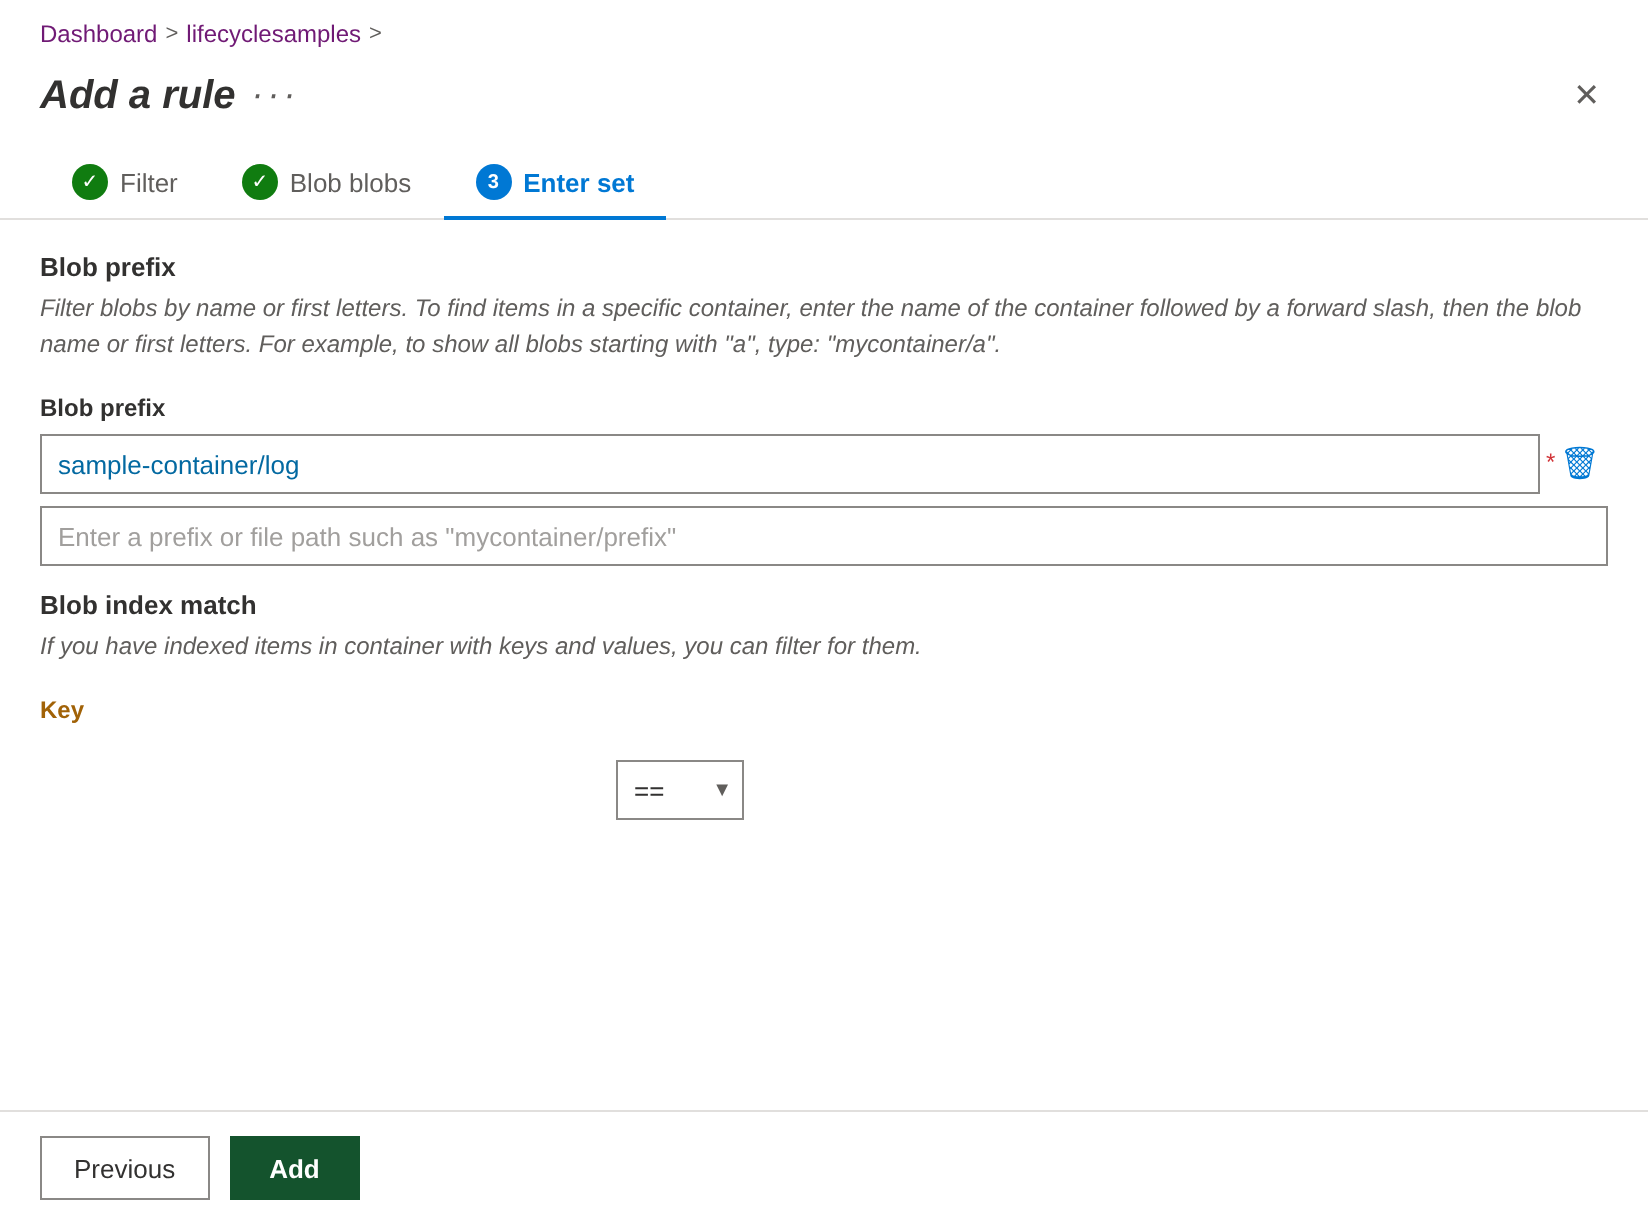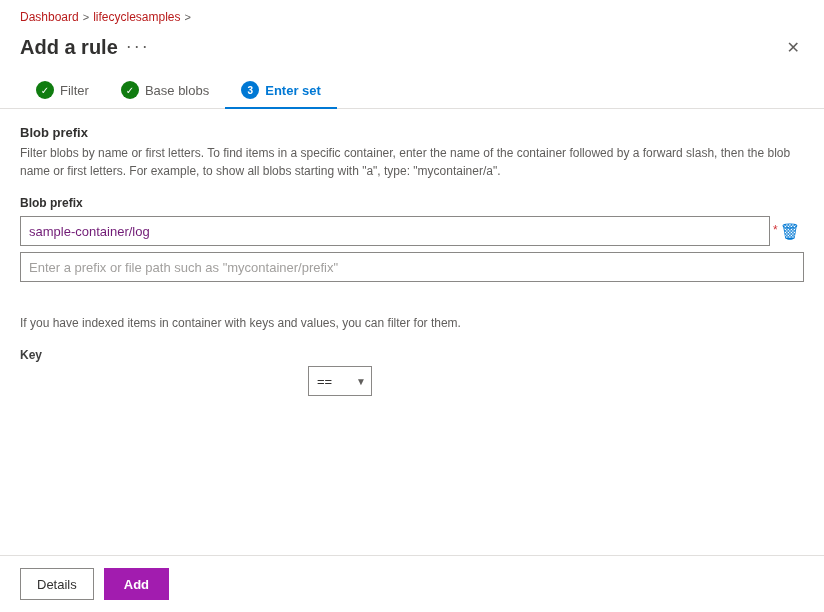--- a/index.html
+++ b/index.html
@@ -26,7 +26,7 @@
       font-size: 11px;
     }
     .breadcrumb-item {
-      color: #b91c1c;
+      color: #701a75;
       cursor: pointer;
     }
 

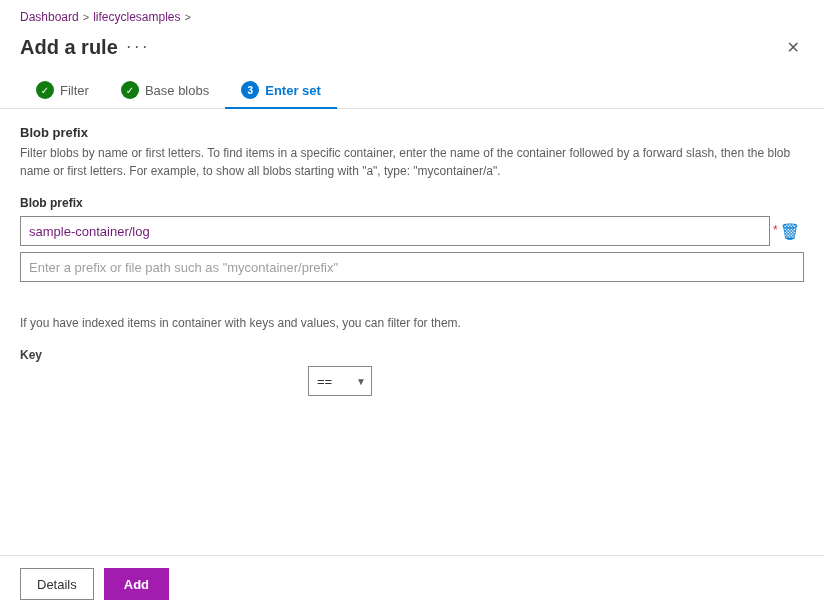--- a/index.html
+++ b/index.html
@@ -39,6 +39,7 @@
     .panel-title-row {
       display: flex;
       gap: 8px;
+      font-style: italic;
     }
     .panel-title {
       font-size: 20px;

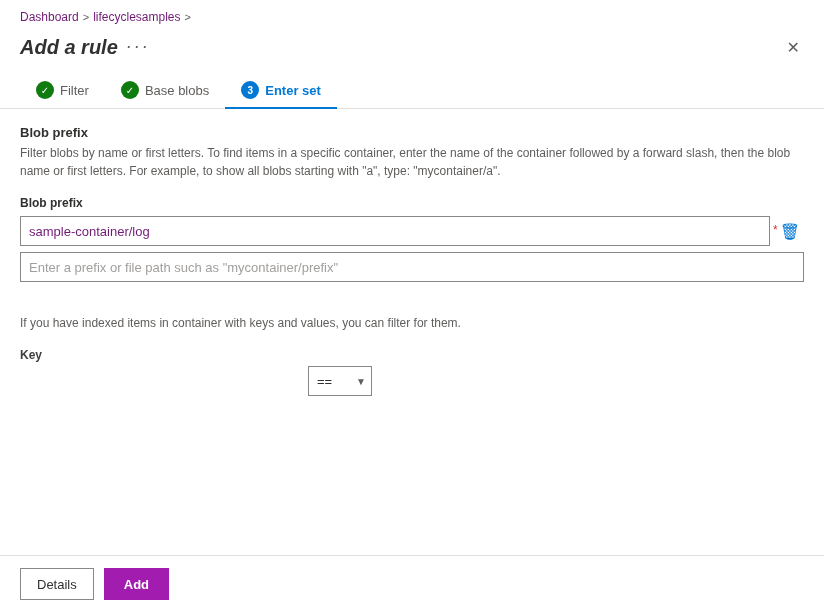--- a/index.html
+++ b/index.html
@@ -296,7 +296,7 @@
   </div>
   <div class="tab">
     <div class="tab-check">✓</div>
-    <span>Base blobs</span>
+    <span>Blob blobs</span>
   </div>
   <div class="tab active">
     <div class="tab-number">3</div>

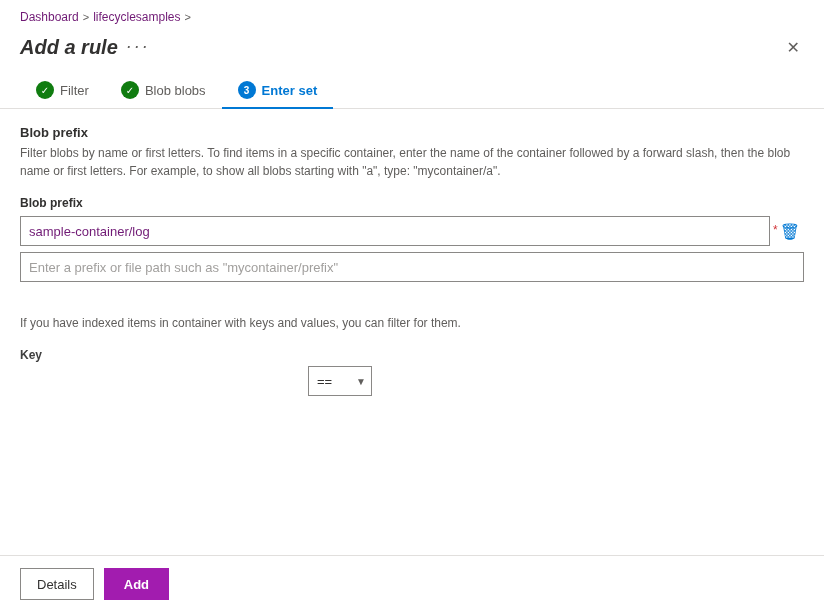--- a/index.html
+++ b/index.html
@@ -122,6 +122,7 @@
       color: #605e5c;
       margin-bottom: 16px;
       line-height: 1.5;
+      font-style: italic;
     }
 
     .field-label {

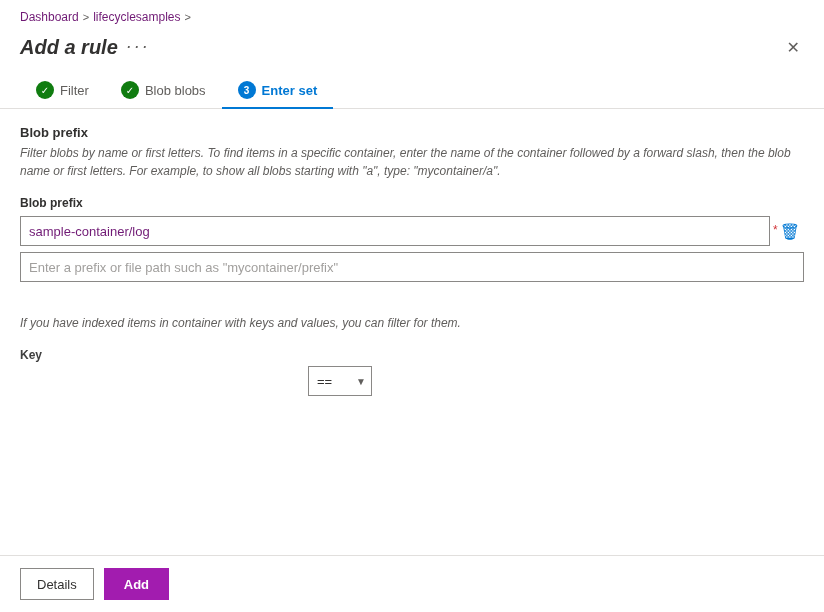--- a/index.html
+++ b/index.html
@@ -144,7 +144,7 @@
       border: 1px solid #8a8886;
       padding: 0 8px;
       font-size: 13px;
-      color: #701a75;
+      color: #0369a1;
       outline: none;
       background: #ffffff;
       width: 100%;

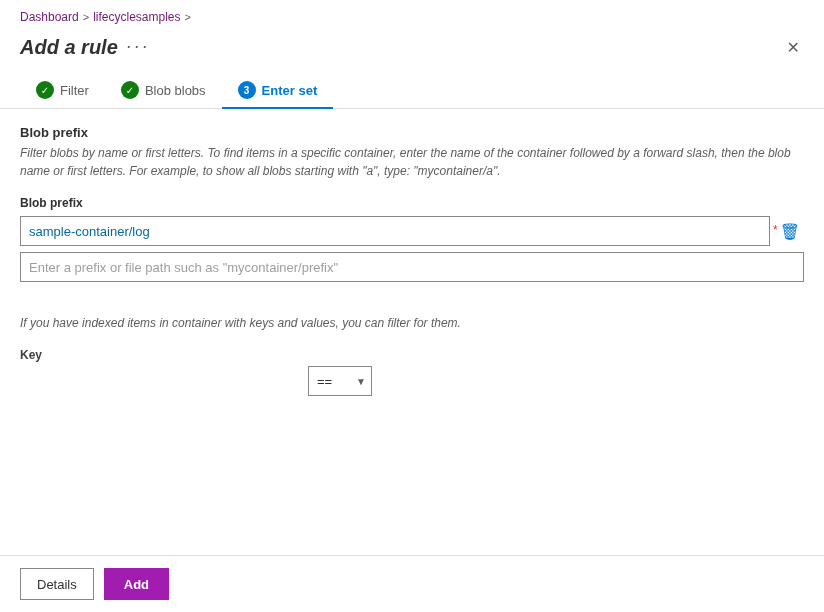--- a/index.html
+++ b/index.html
@@ -180,7 +180,7 @@
     }
 
     .second-input-row {
-      margin-bottom: 32px;
+      margin-bottom: 12px;
     }
 
     .blob-index-section {

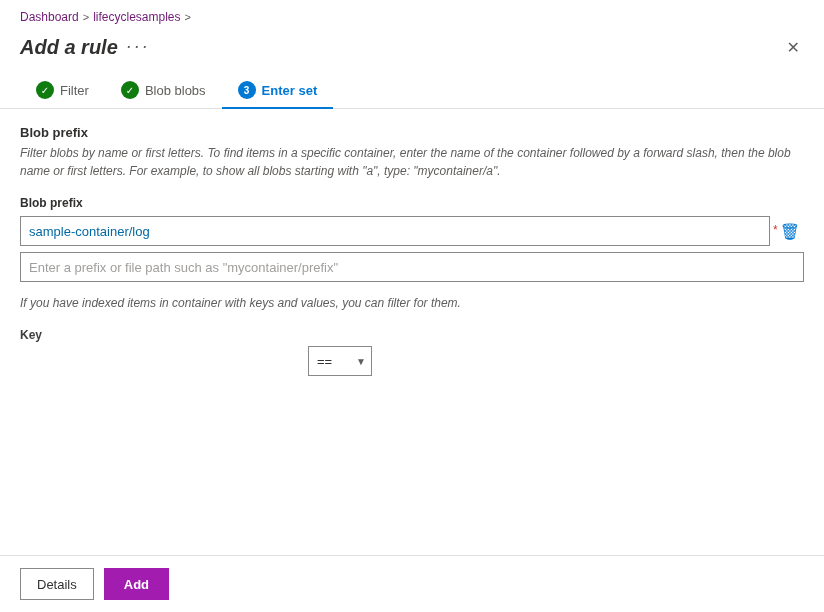--- a/index.html
+++ b/index.html
@@ -327,6 +327,7 @@
   </div>
 
   <div class="blob-index-section">
+    <div class="section-title">Blob index match</div>
     <div class="section-desc">If you have indexed items in container with keys and values, you can filter for them.</div>
 
     <div class="key-value-row">

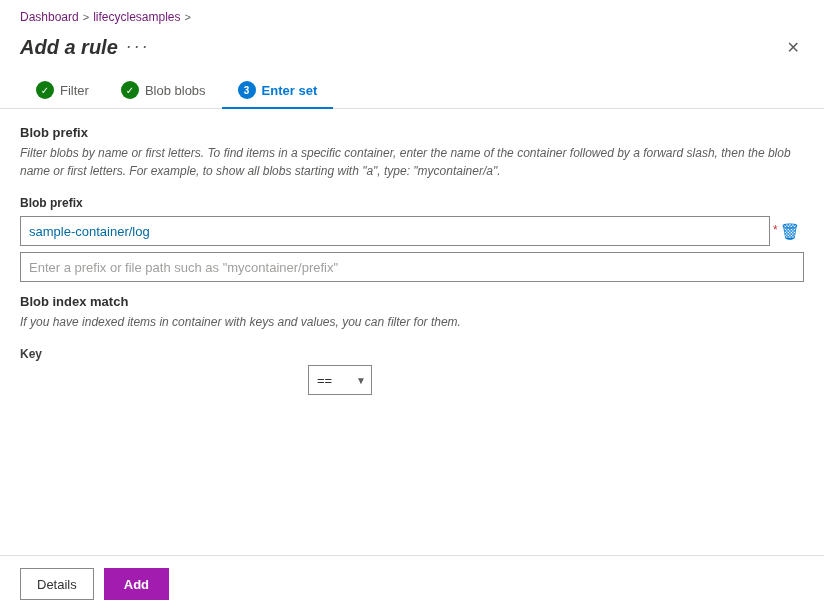--- a/index.html
+++ b/index.html
@@ -207,8 +207,8 @@
     .kv-header {
       font-size: 12px;
       font-weight: 600;
-      color: #404040;
-      margin-bottom: 4px;
+      color: #a16207;
+      margin-bottom: 18px;
     }
 
     .select-wrap {

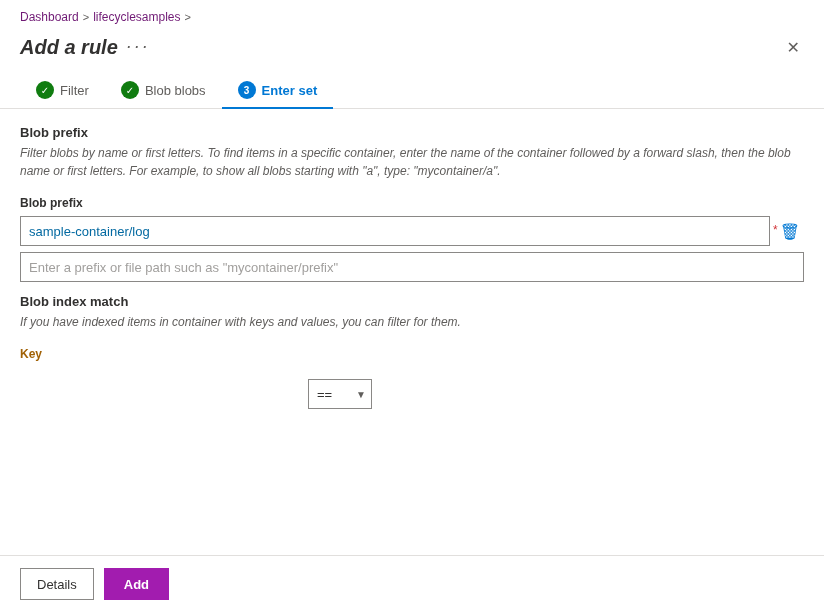--- a/index.html
+++ b/index.html
@@ -354,7 +354,7 @@
 </div>
 
 <div class="footer-row">
-  <button class="btn-secondary">Details</button>
+  <button class="btn-secondary">Previous</button>
   <button class="btn-primary">Add</button>
 </div>
 

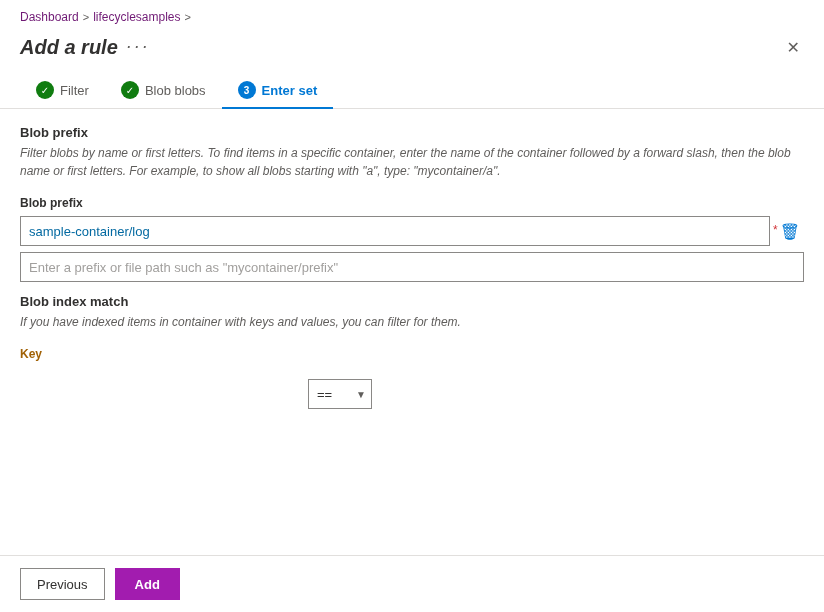--- a/index.html
+++ b/index.html
@@ -264,7 +264,7 @@
       height: 32px;
       padding: 0 20px;
       border: none;
-      background: #a21caf;
+      background: #14532d;
       color: #ffffff;
       font-size: 13px;
       cursor: pointer;

